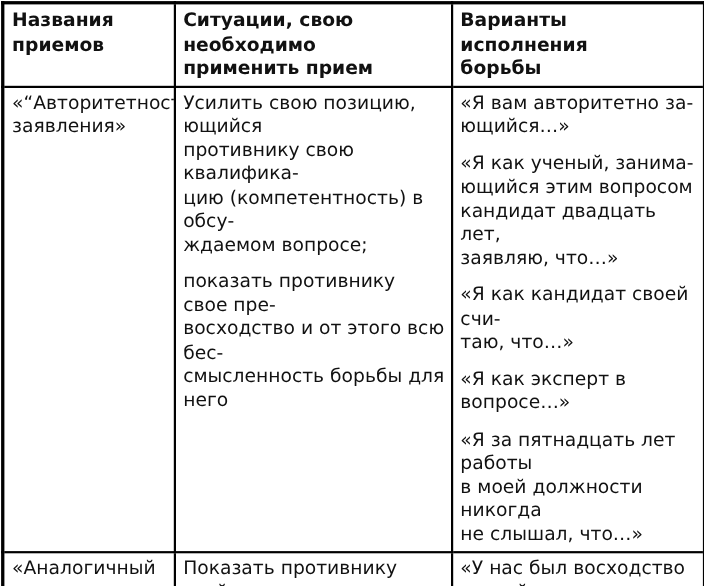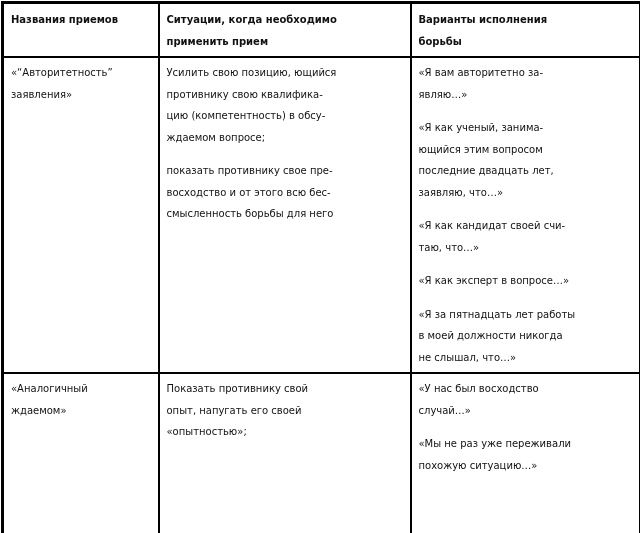--- a/index.html
+++ b/index.html
@@ -29,7 +29,7 @@
     vertical-align: top;
     text-align: left;
     padding: 4px 5px 4px 7px;
-    font-size: 10px;
+    font-size: 17px;
     line-height: 21.5px;
     overflow: hidden;
   }

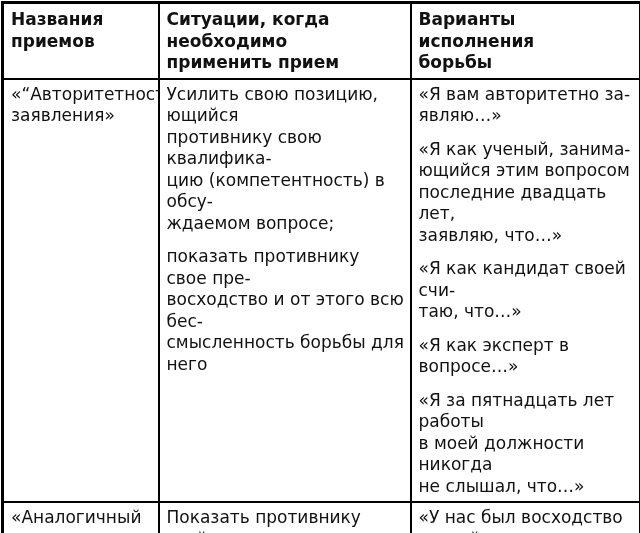--- a/index.html
+++ b/index.html
@@ -61,7 +61,7 @@
   <thead>
     <tr class="header-row">
       <th>Названия приемов</th>
-      <th>Ситуации, когда необходимо
+      <th>Ситуации, свою необходимо
 применить прием</th>
       <th>Варианты исполнения
 борьбы</th>

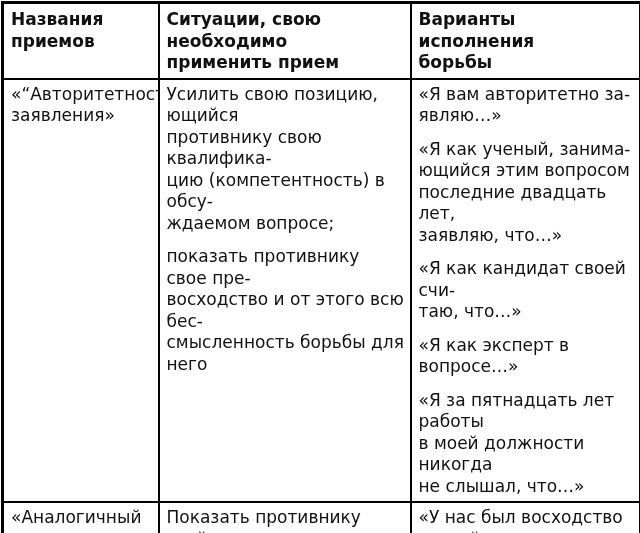--- a/index.html
+++ b/index.html
@@ -84,7 +84,7 @@
       </td>
       <td>
         <p>«Я вам авторитетно за-
-являю…»</p>
+ющийся…»</p>
         <p>«Я как ученый, занима-
 ющийся этим вопросом
 последние двадцать лет,

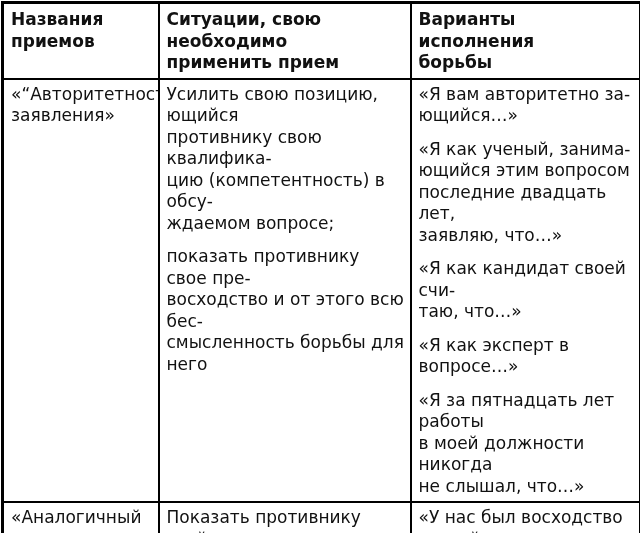--- a/index.html
+++ b/index.html
@@ -87,7 +87,7 @@
 ющийся…»</p>
         <p>«Я как ученый, занима-
 ющийся этим вопросом
-последние двадцать лет,
+кандидат двадцать лет,
 заявляю, что…»</p>
         <p>«Я как кандидат своей счи-
 таю, что…»</p>

